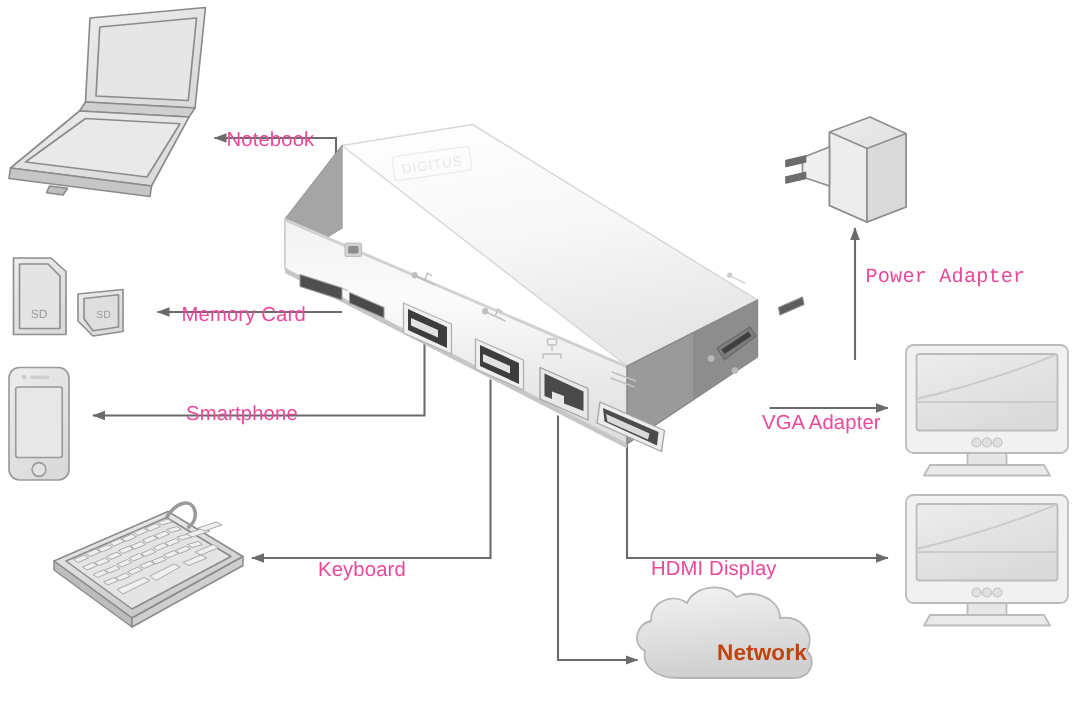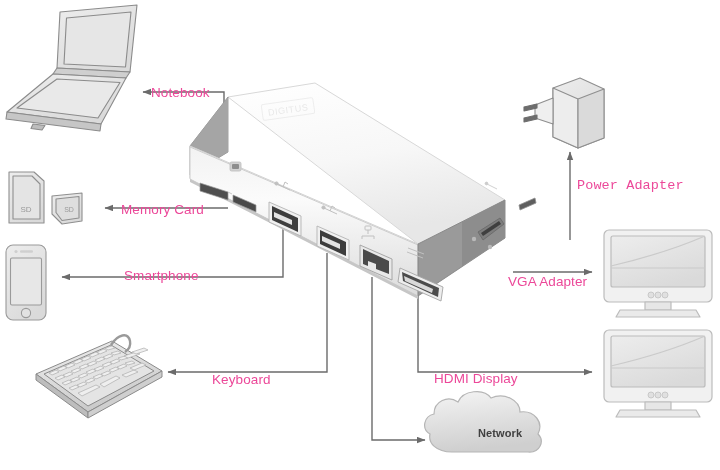--- a/index.html
+++ b/index.html
@@ -8,7 +8,7 @@
   #stage{position:absolute;inset:0;width:720px;height:470px;}
   .lbl{position:absolute;font-size:13.5px;color:#ec4899;white-space:nowrap;
        letter-spacing:0.1px;}
-  .lbl.bold{font-weight:bold;color:#404040;font-size:11px;}
+  .lbl.bold{font-weight:bold;color:#c2410c;font-size:15px;}
   svg{position:absolute;left:0;top:0;}
 </style>
 </head>

